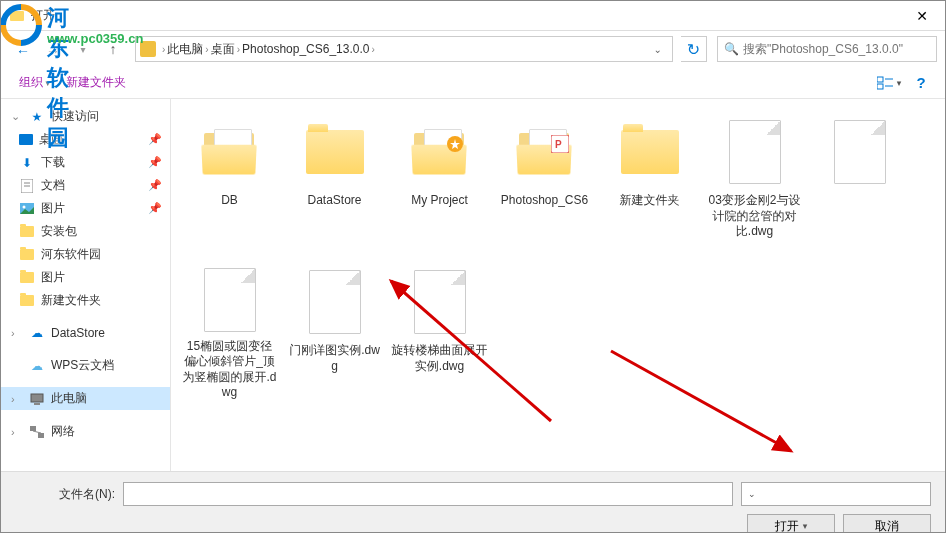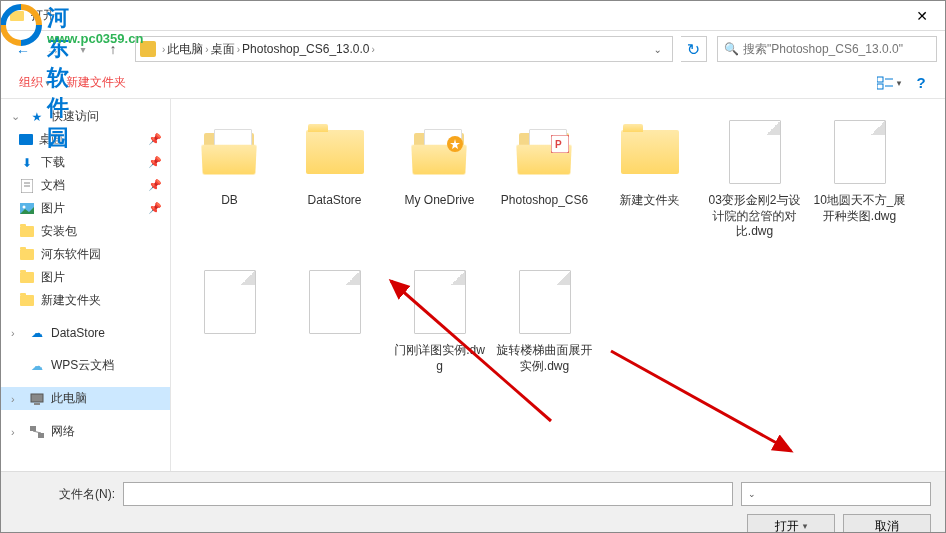--- a/index.html
+++ b/index.html
@@ -26,7 +26,7 @@
 .searchbox .sicon { color: #666; margin-right: 4px; font-size: 12px; }
 
 .toolbar { height: 32px; border-bottom: 1px solid #e5e5e5; display: flex; align-items: center; padding: 0 10px; }
-.toolbar .tbtn { font-size: 12px; color: #ef4444; padding: 4px 8px; cursor: pointer; }
+.toolbar .tbtn { font-size: 12px; color: #a21caf; padding: 4px 8px; cursor: pointer; }
 .toolbar .tbtn.dd::after { content: " ▾"; font-size: 9px; color: #666; }
 .toolbar .right { margin-left: auto; display: flex; gap: 4px; }
 .toolbar .ticon { width: 28px; height: 24px; display: flex; align-items: center; justify-content: center; color: #0078d4; }

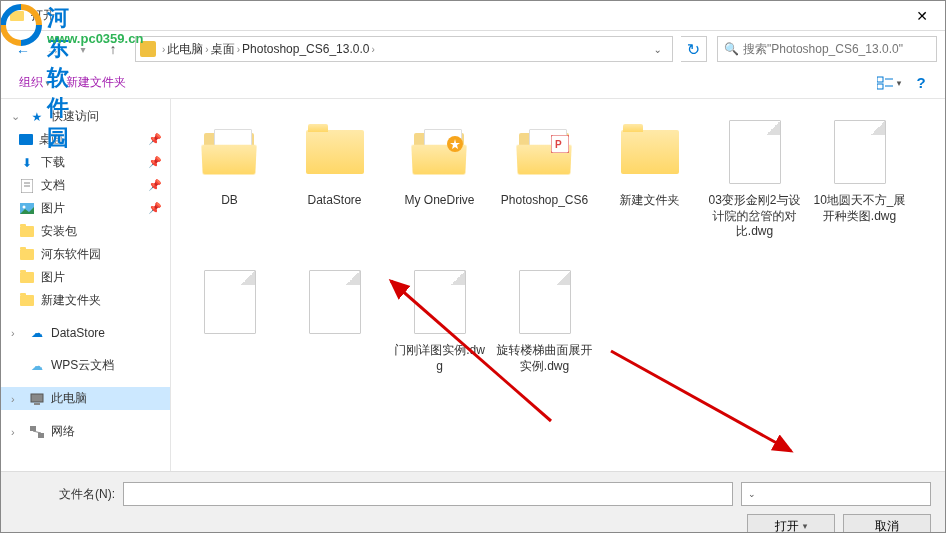--- a/index.html
+++ b/index.html
@@ -271,7 +271,7 @@
             </svg>
           </div>
         </div>
-        <div class="fname">My OneDrive</div>
+        <div class="fname">My Project</div>
       </div>
       <div class="file-item">
         <div class="thumb">

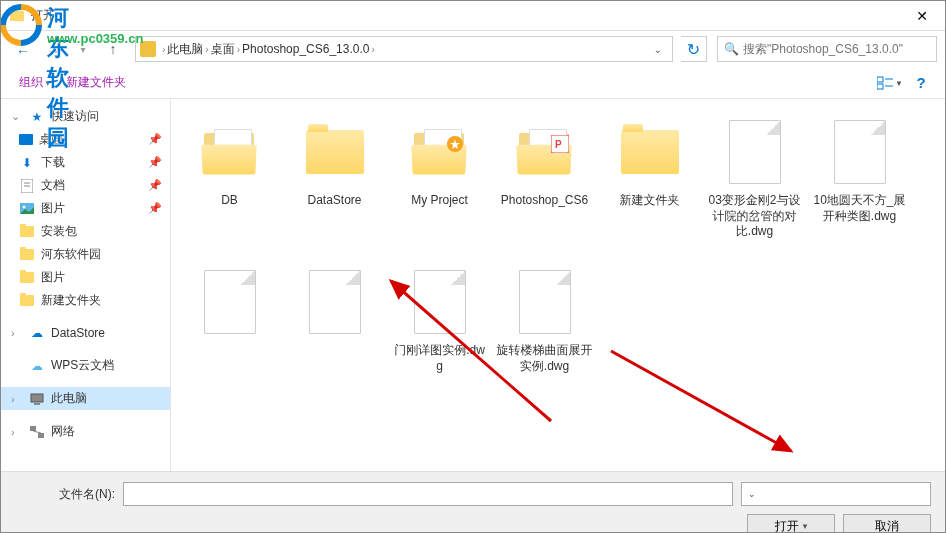--- a/index.html
+++ b/index.html
@@ -298,12 +298,6 @@
           <div class="doc-sheet"></div>
         </div>
         <div class="fname">03变形金刚2与设计院的岔管的对比.dwg</div>
-      </div>
-      <div class="file-item">
-        <div class="thumb">
-          <div class="doc-sheet"></div>
-        </div>
-        <div class="fname">10地圆天不方_展开种类图.dwg</div>
       </div>
       <div class="file-item">
         <div class="thumb">

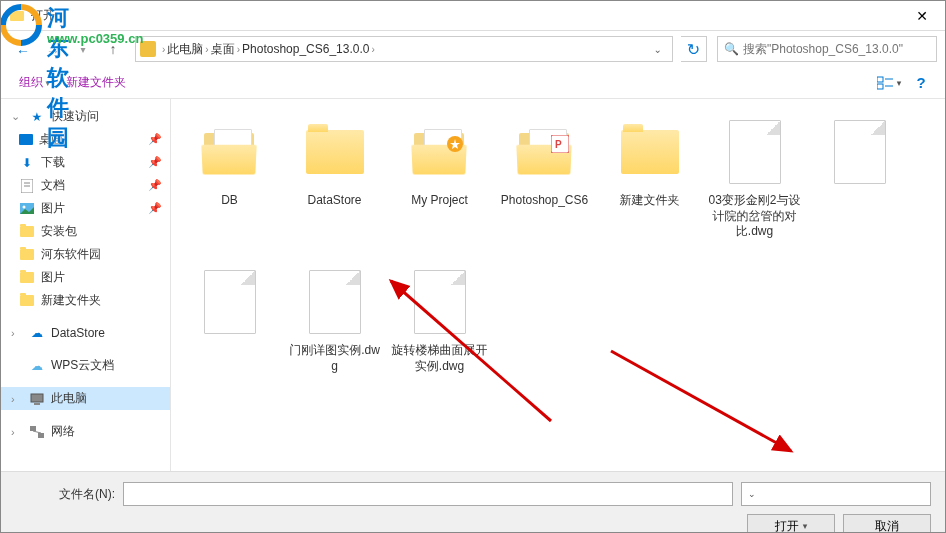--- a/index.html
+++ b/index.html
@@ -308,6 +308,7 @@
         <div class="thumb">
           <div class="doc-sheet"></div>
         </div>
+        <div class="fname">15椭圆或圆变径偏心倾斜管片_顶为竖椭圆的展开.dwg</div>
       </div>
       <div class="file-item">
         <div class="thumb">

